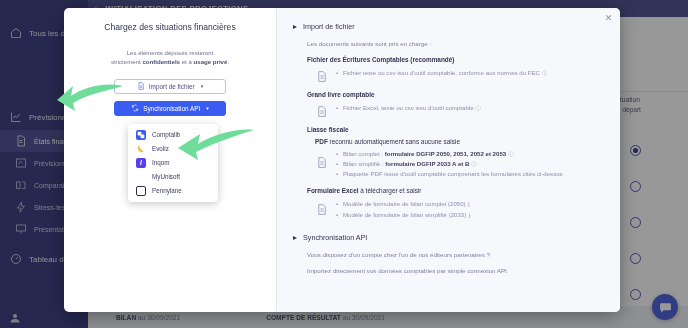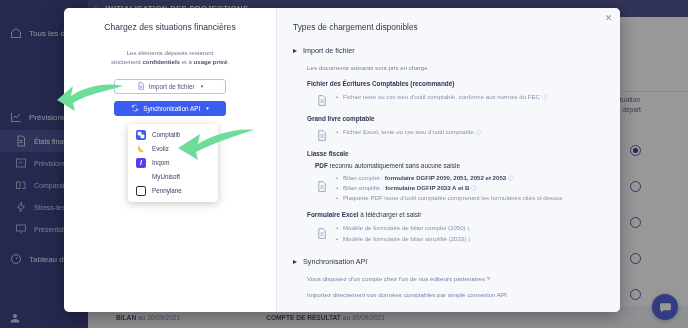--- a/index.html
+++ b/index.html
@@ -403,7 +403,6 @@
     <div class="modal-right">
       <div class="close">✕</div>
 
-      <h3>Types de chargement disponibles</h3>
 
       <div class="sec-head">
         <span class="tri"></span>

